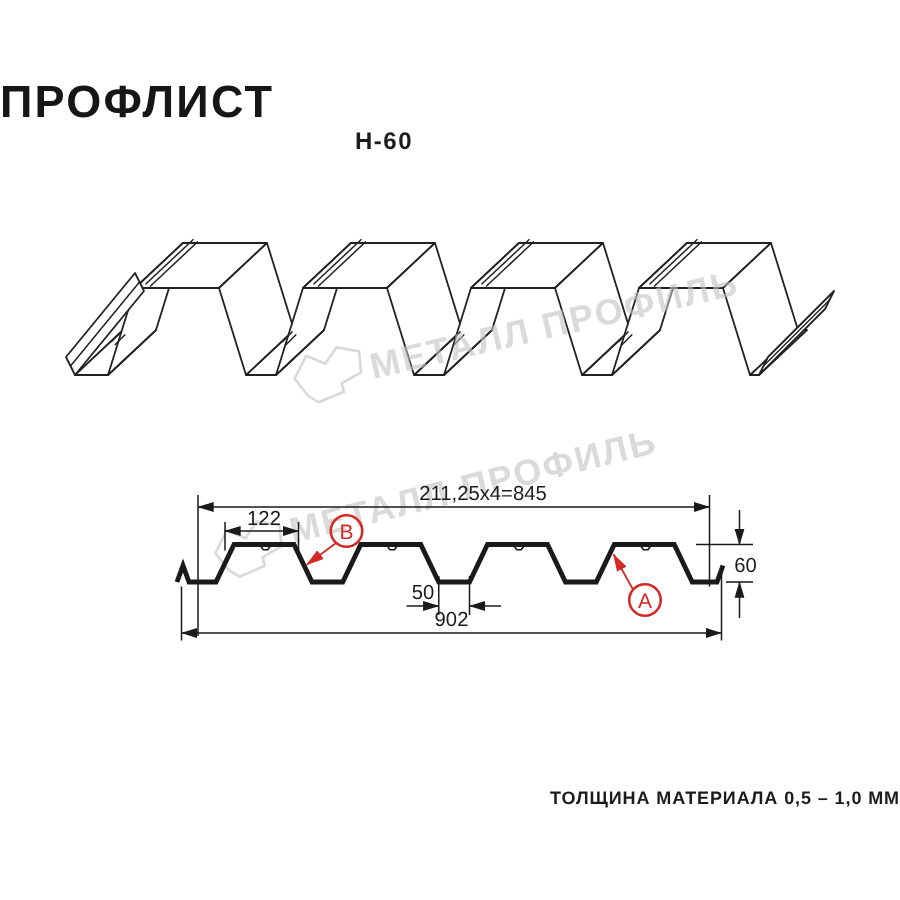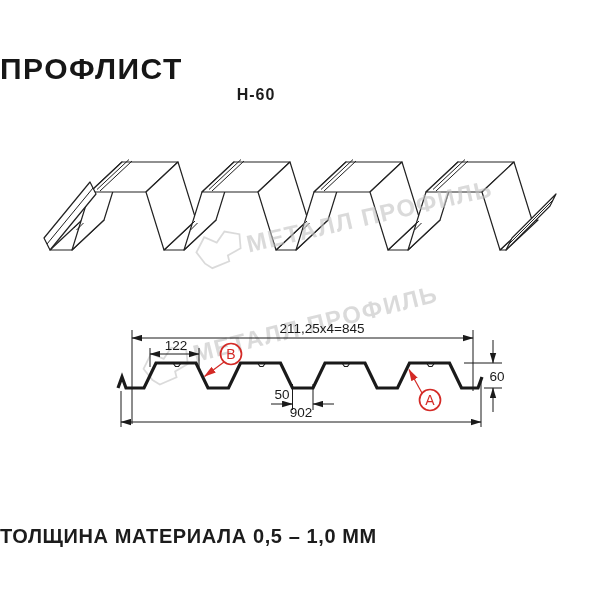--- a/index.html
+++ b/index.html
@@ -9,8 +9,8 @@
          font-size:30px;font-weight:bold;letter-spacing:1.5px;color:#161616;}
   .subtitle{position:absolute;top:86px;left:0;width:512px;text-align:center;
             font-size:16px;font-weight:600;letter-spacing:1px;color:#1c1c1c;}
-  .footer-note{position:absolute;top:525px;left:0;width:600px;text-align:left;
-               font-size:20px;font-weight:600;letter-spacing:.6px;color:#1c1c1c;}
+  .footer-note{position:absolute;top:525px;left:0;width:600px;text-align:right;
+               font-size:12px;font-weight:600;letter-spacing:.6px;color:#1c1c1c;}
   svg{position:absolute;left:0;top:0;}
   .dimtext{font-family:"Liberation Sans", sans-serif;font-size:13.5px;fill:#1a1a1a;}
   .marktext{font-family:"Liberation Sans", sans-serif;font-size:14px;}

